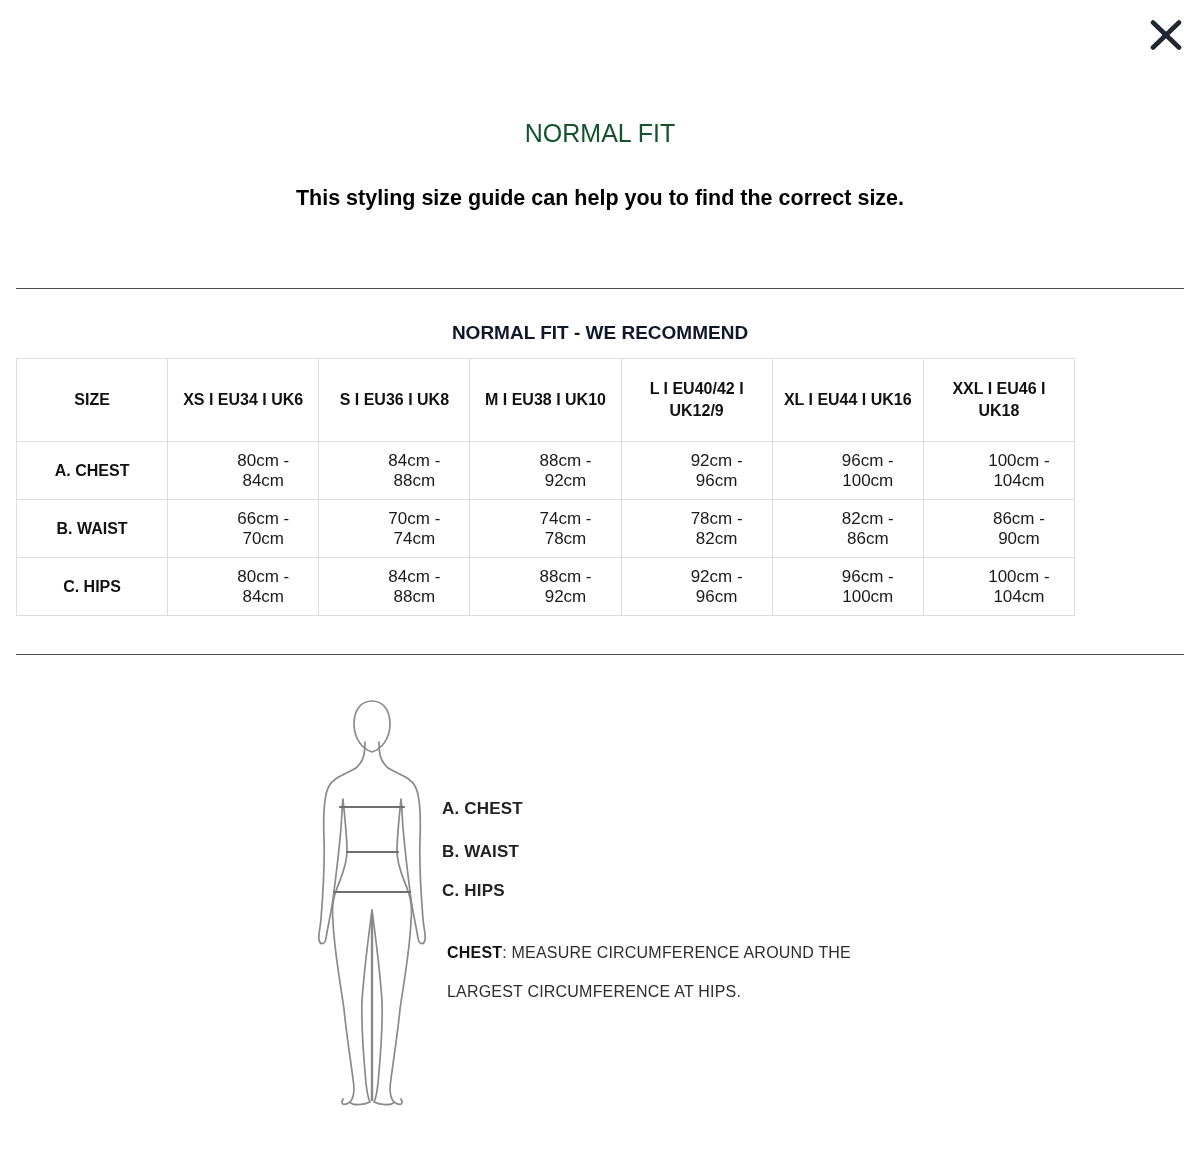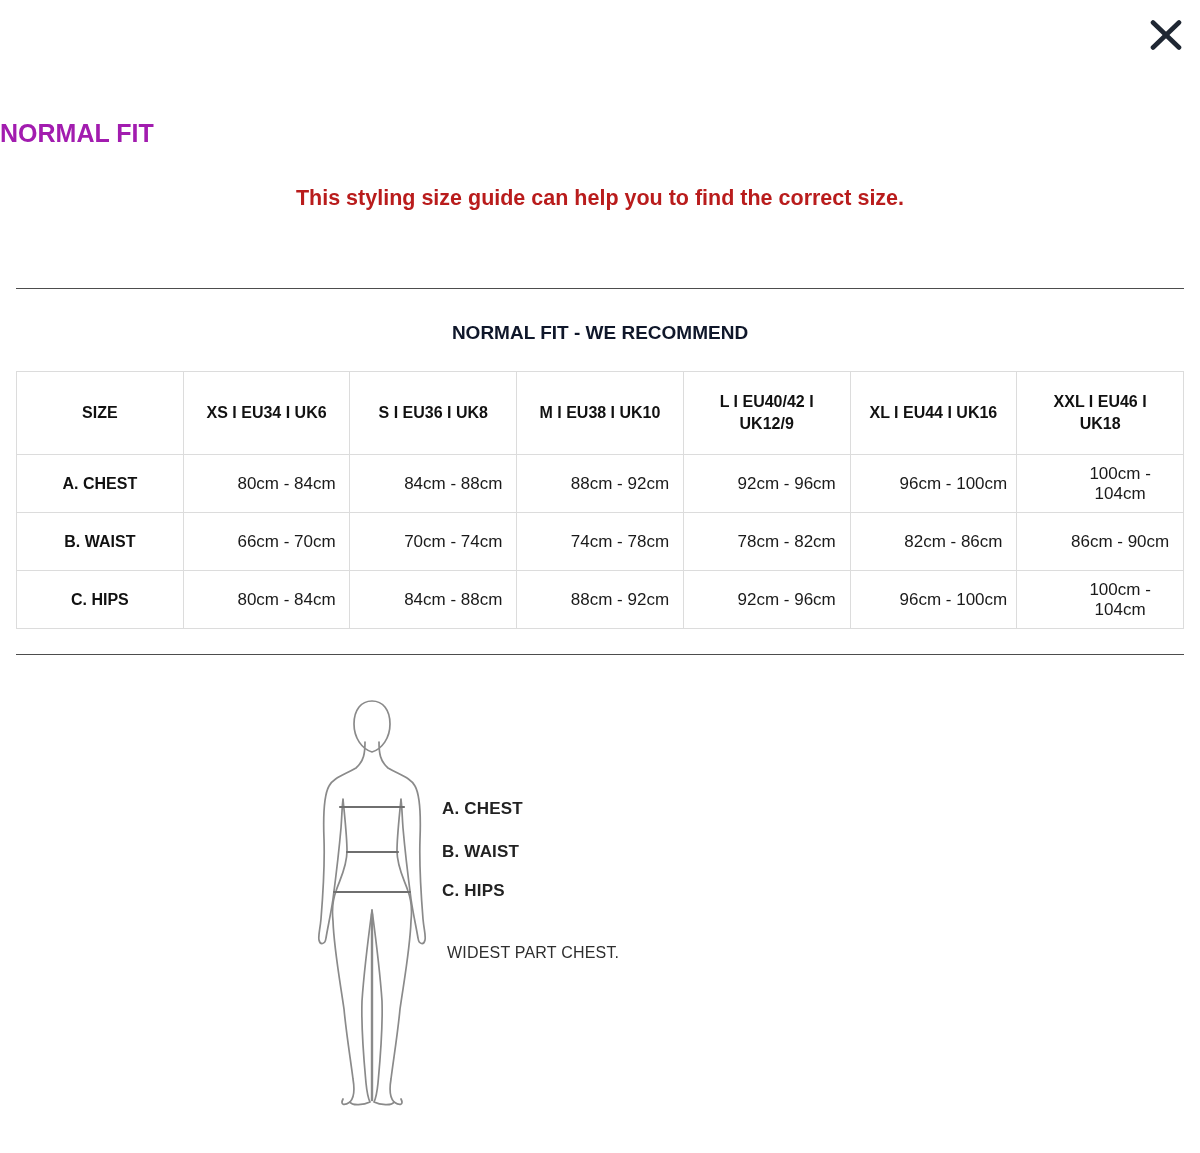--- a/index.html
+++ b/index.html
@@ -19,8 +19,8 @@
   }
   .page-title {
     position:absolute; top:118px; left:0; width:100%;
-    font-size:25px; line-height:30px; font-weight:700;
-    color:#a21caf;
+    text-align:center; font-size:25px; line-height:30px; font-weight:400;
+    color:#14532d;
   }
   .subtitle {
     position:absolute; top:178px; left:0; width:100%;

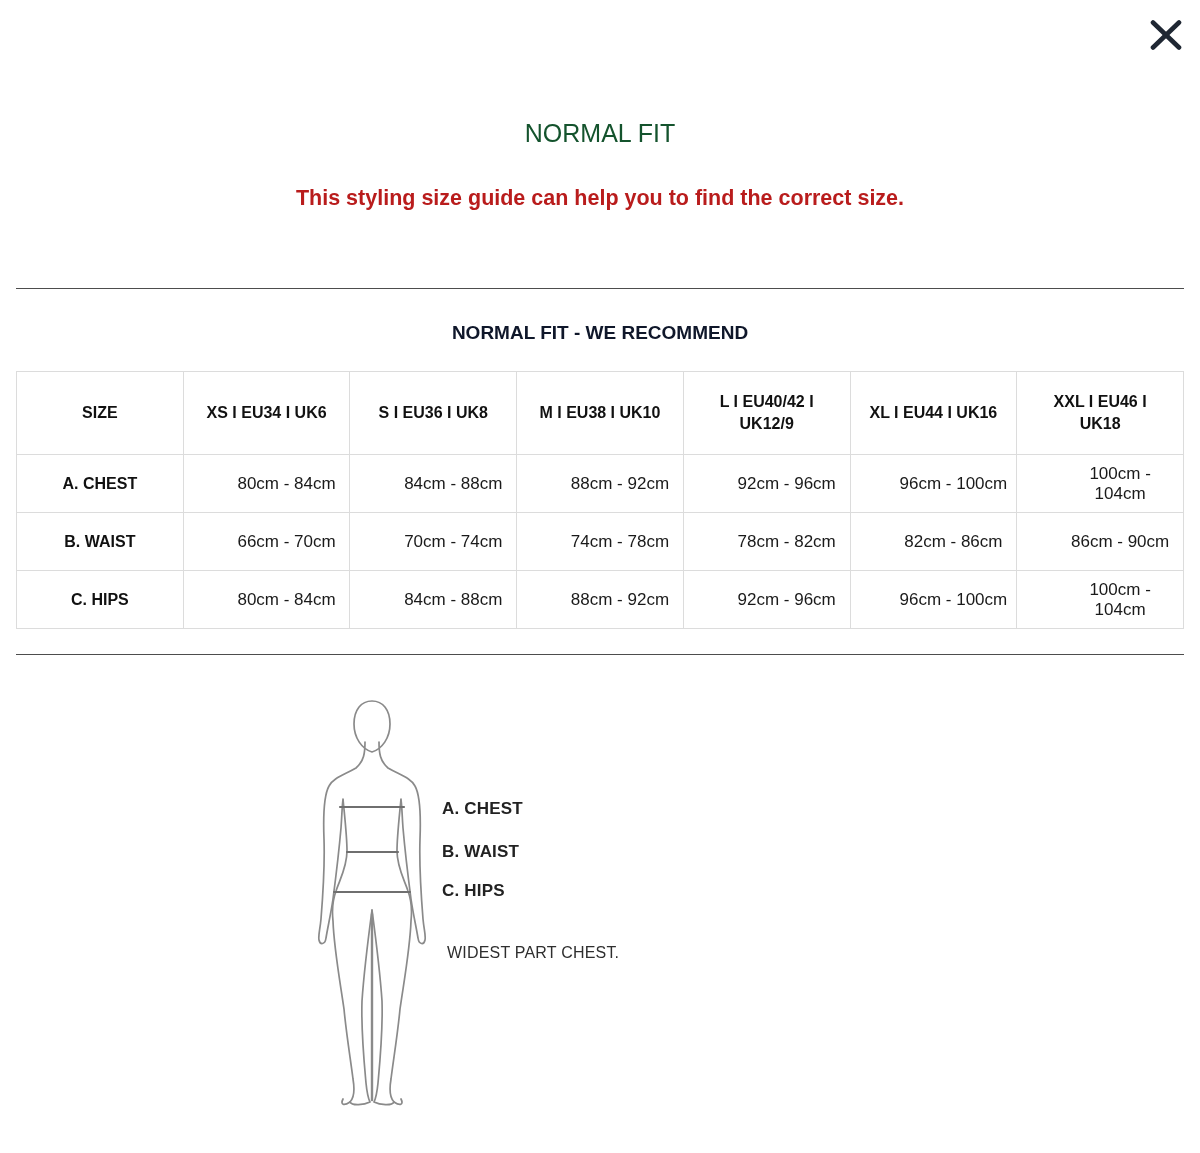--- a/index.html
+++ b/index.html
@@ -25,7 +25,7 @@
   .subtitle {
     position:absolute; top:178px; left:0; width:100%;
     text-align:center; font-size:21.5px; line-height:40px; font-weight:700;
-    color:#b91c1c;
+    color:#000000;
   }
   .divider {
     position:absolute; left:16px; right:16px;

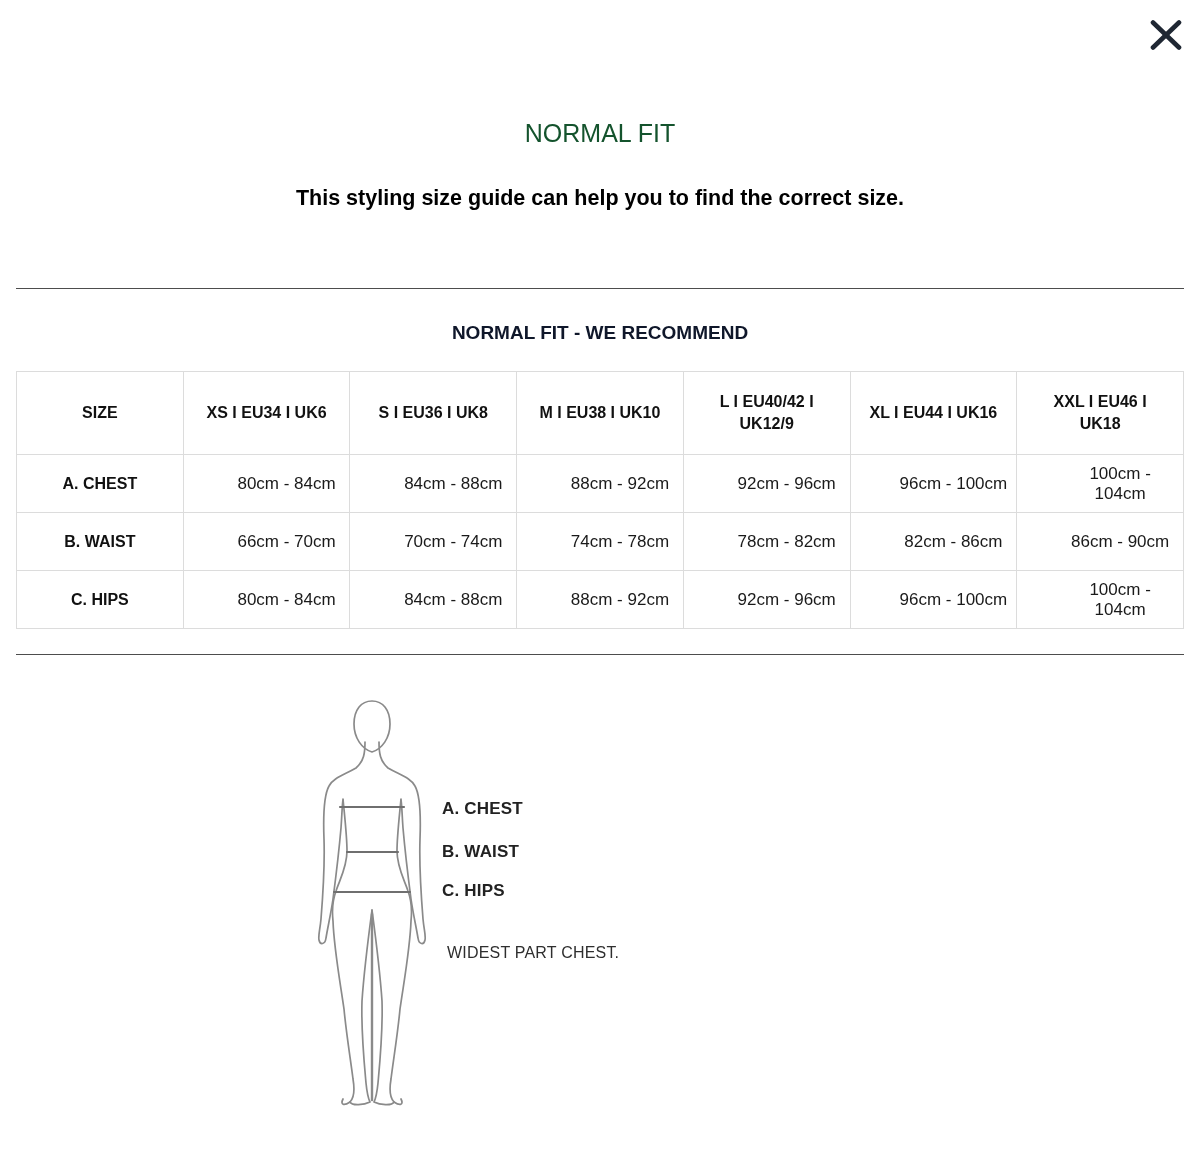--- a/index.html
+++ b/index.html
@@ -39,7 +39,7 @@
     color:#0f172a;
   }
   .size-table {
-    position:absolute; top:371px; left:16px; width:1168px;
+    position:absolute; top:358px; left:16px; width:1059px;
     border-collapse:collapse; table-layout:fixed;
   }
   .size-table th, .size-table td {

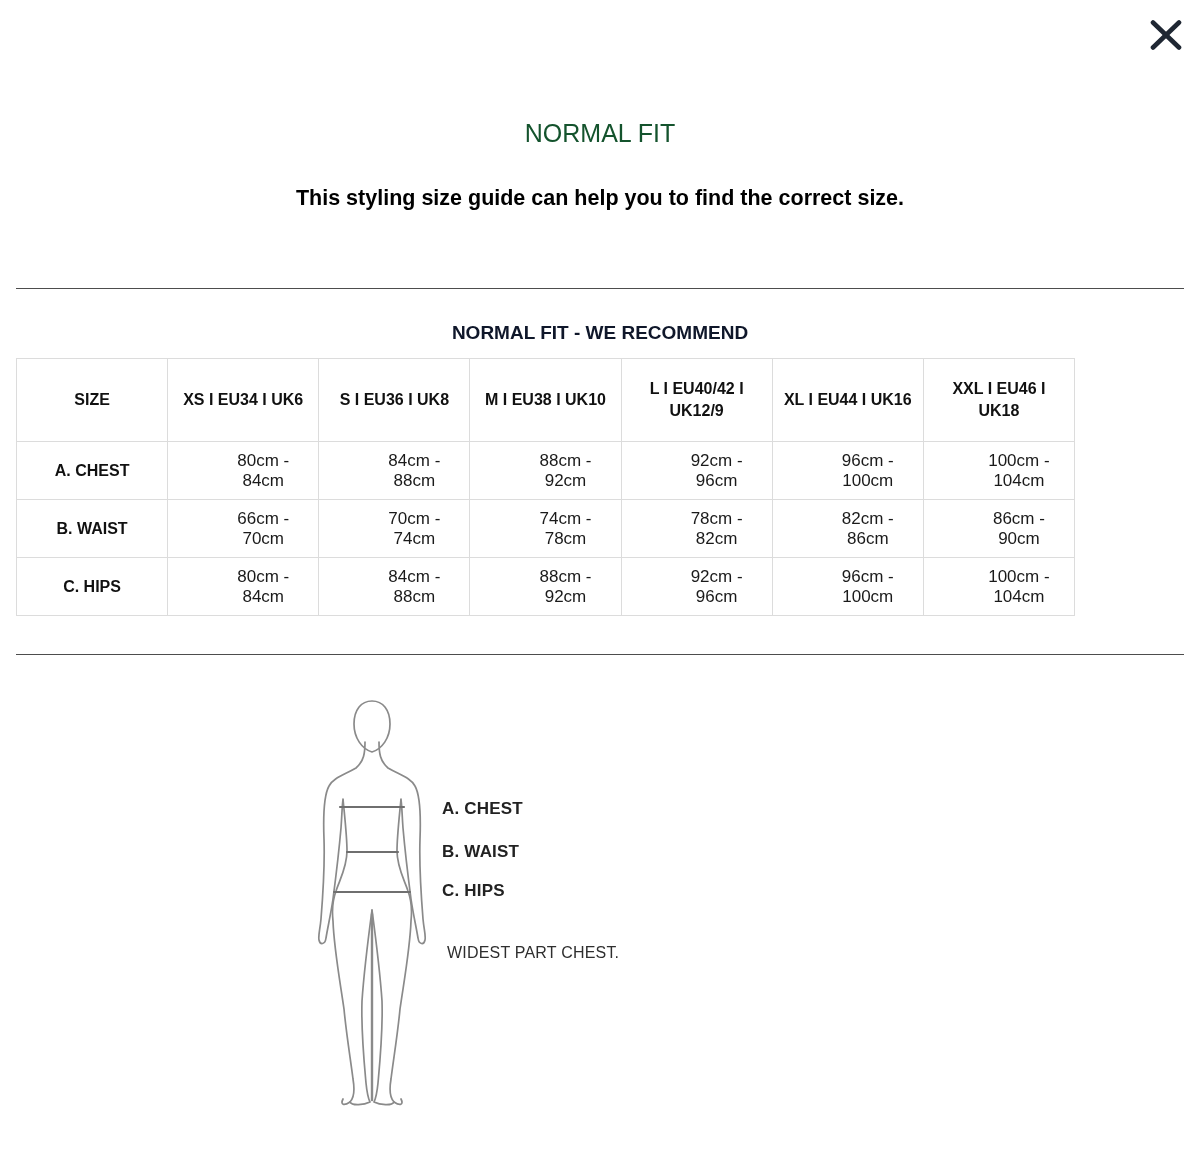--- a/index.html
+++ b/index.html
@@ -176,6 +176,7 @@
 
   <div class="instructions">
     <div class="inst">
+      <div><strong>CHEST</strong><span>: MEASURE CIRCUMFERENCE AROUND THE</span></div>
       <div>WIDEST PART CHEST.</div>
     </div>
     <div class="inst">

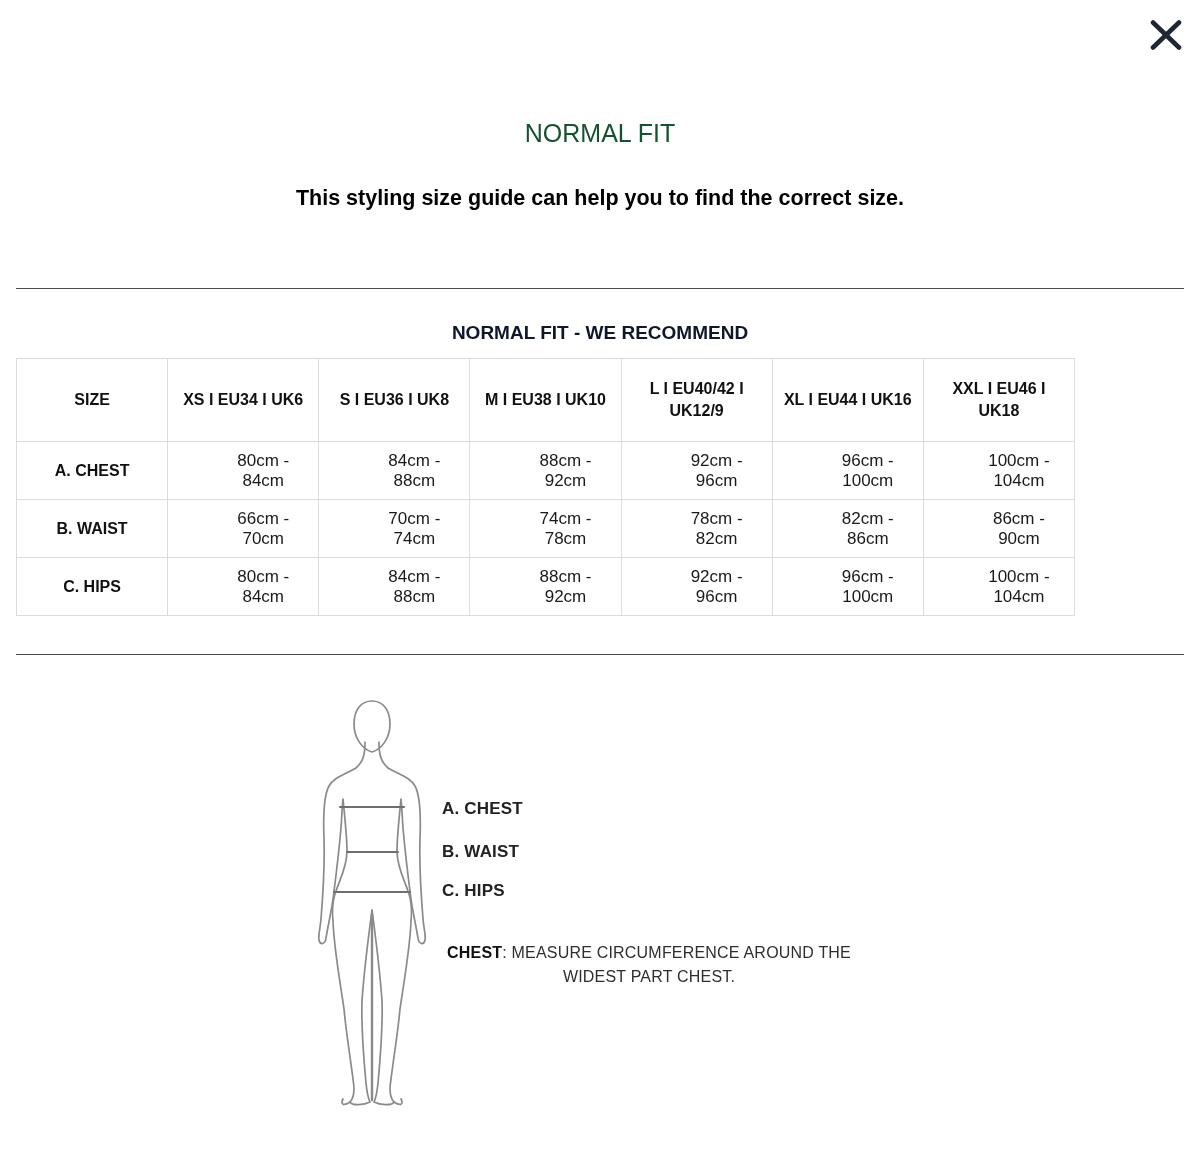--- a/index.html
+++ b/index.html
@@ -177,7 +177,6 @@
   <div class="instructions">
     <div class="inst">
       <div><strong>CHEST</strong><span>: MEASURE CIRCUMFERENCE AROUND THE</span></div>
-      <div>WIDEST PART CHEST.</div>
     </div>
     <div class="inst">
     </div>

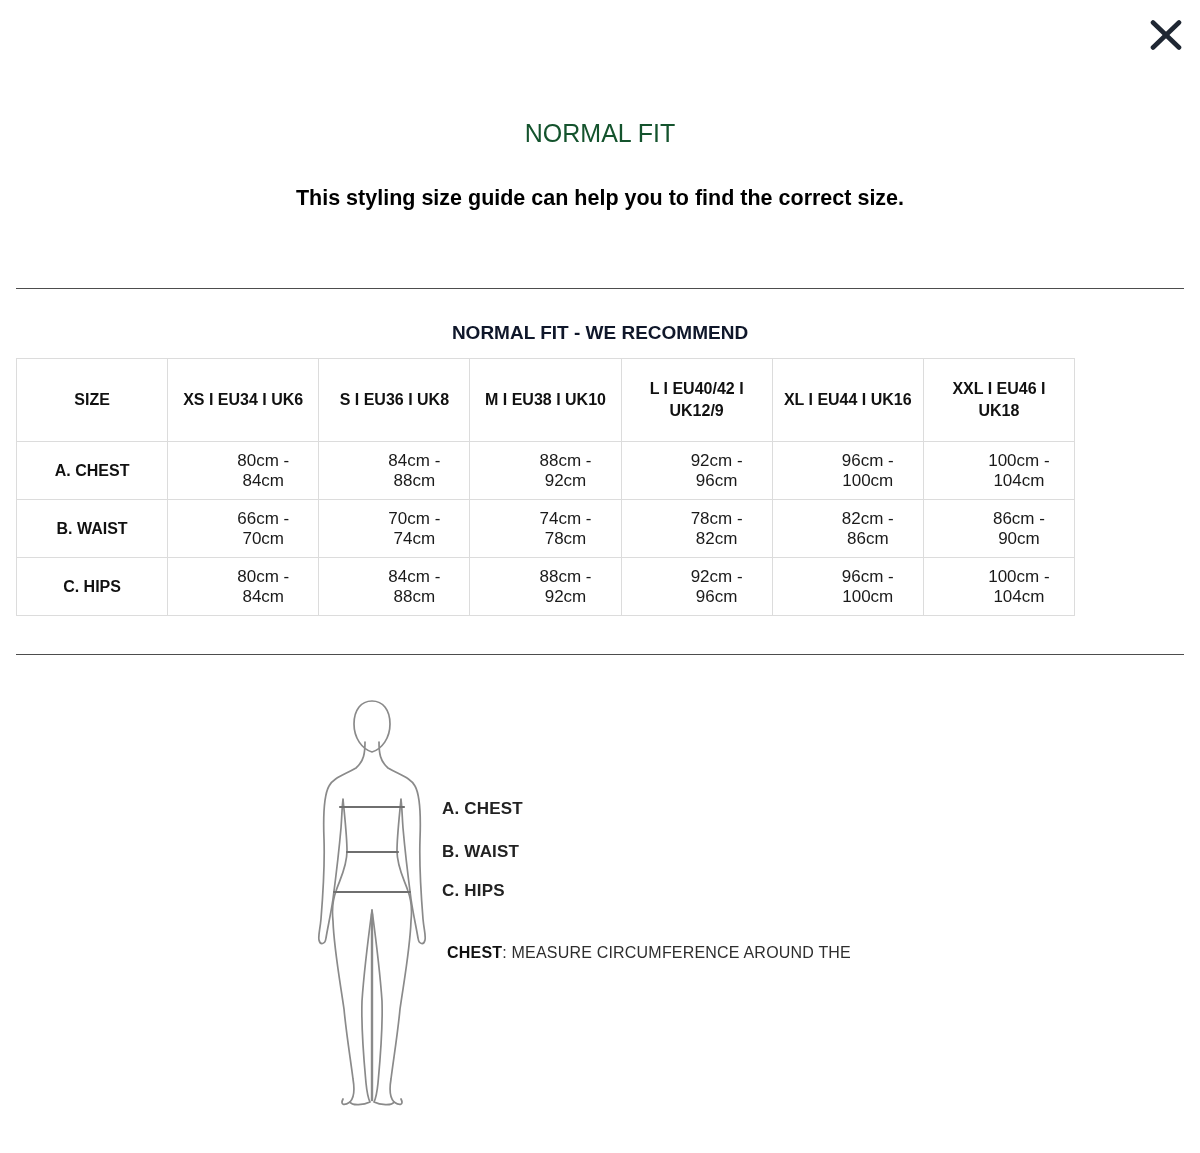--- a/index.html
+++ b/index.html
@@ -179,6 +179,7 @@
       <div><strong>CHEST</strong><span>: MEASURE CIRCUMFERENCE AROUND THE</span></div>
     </div>
     <div class="inst">
+      <div>LARGEST CIRCUMFERENCE AT HIPS.</div>
     </div>
   </div>
 </div>

